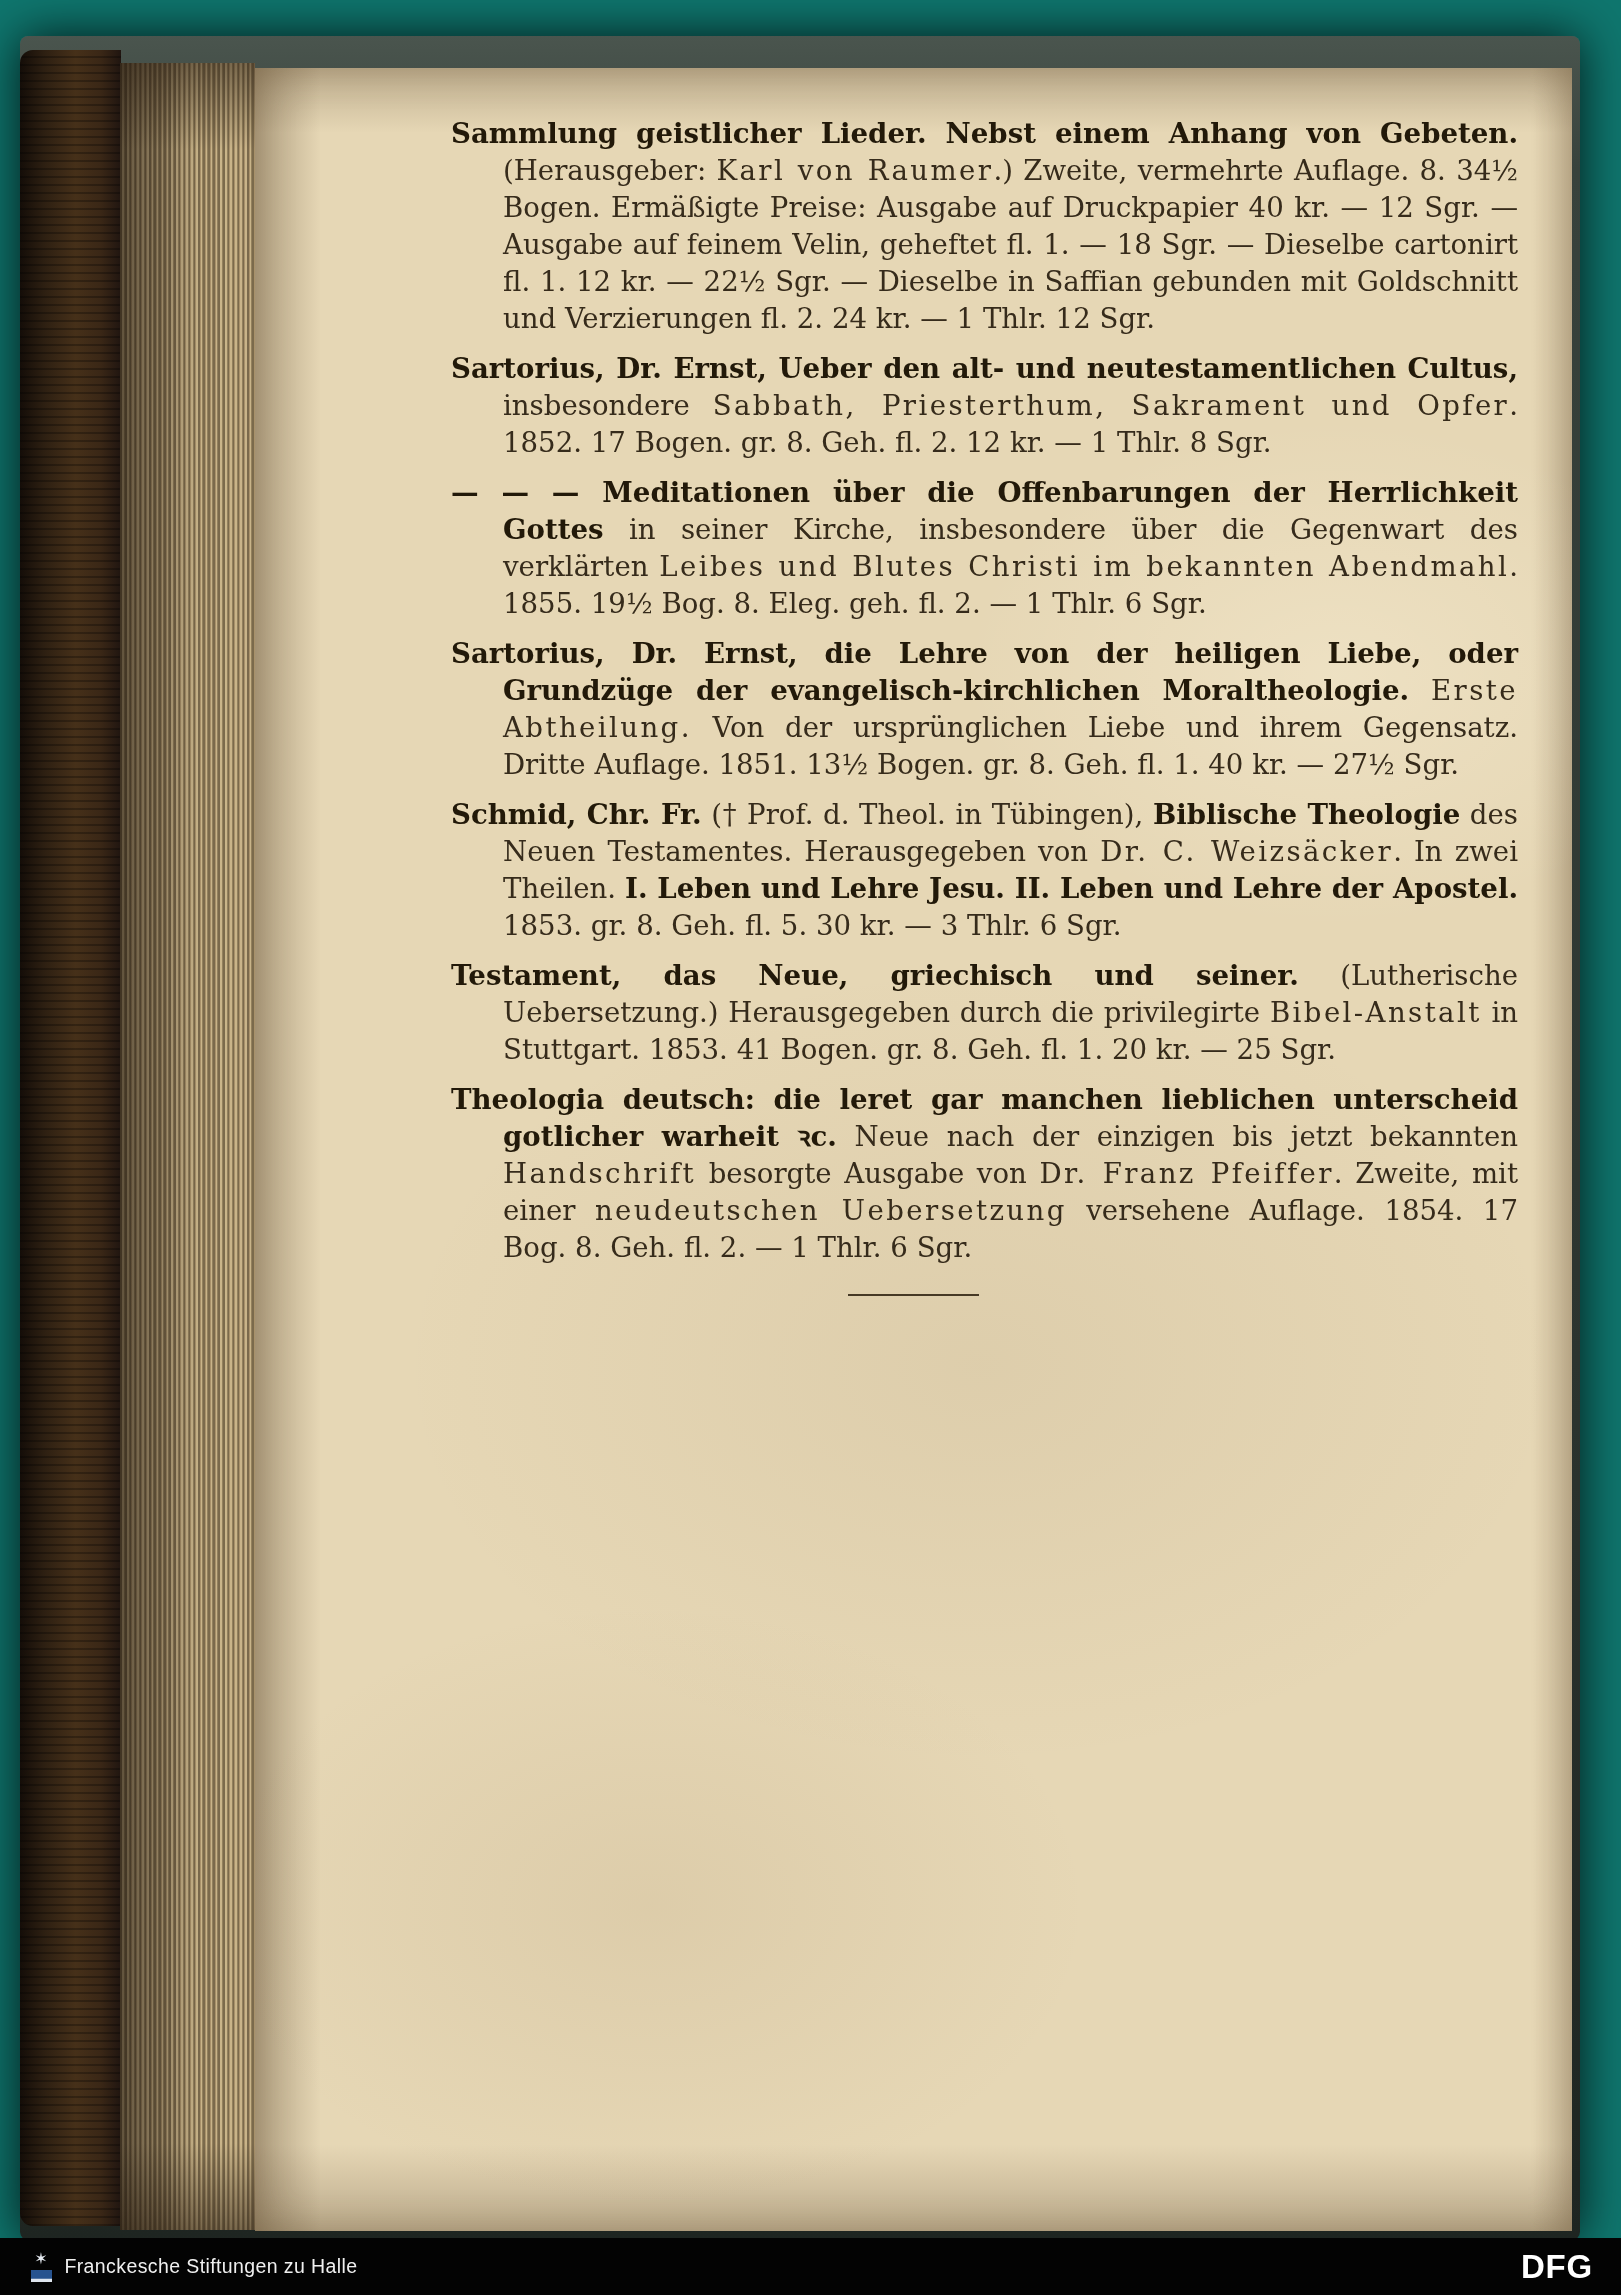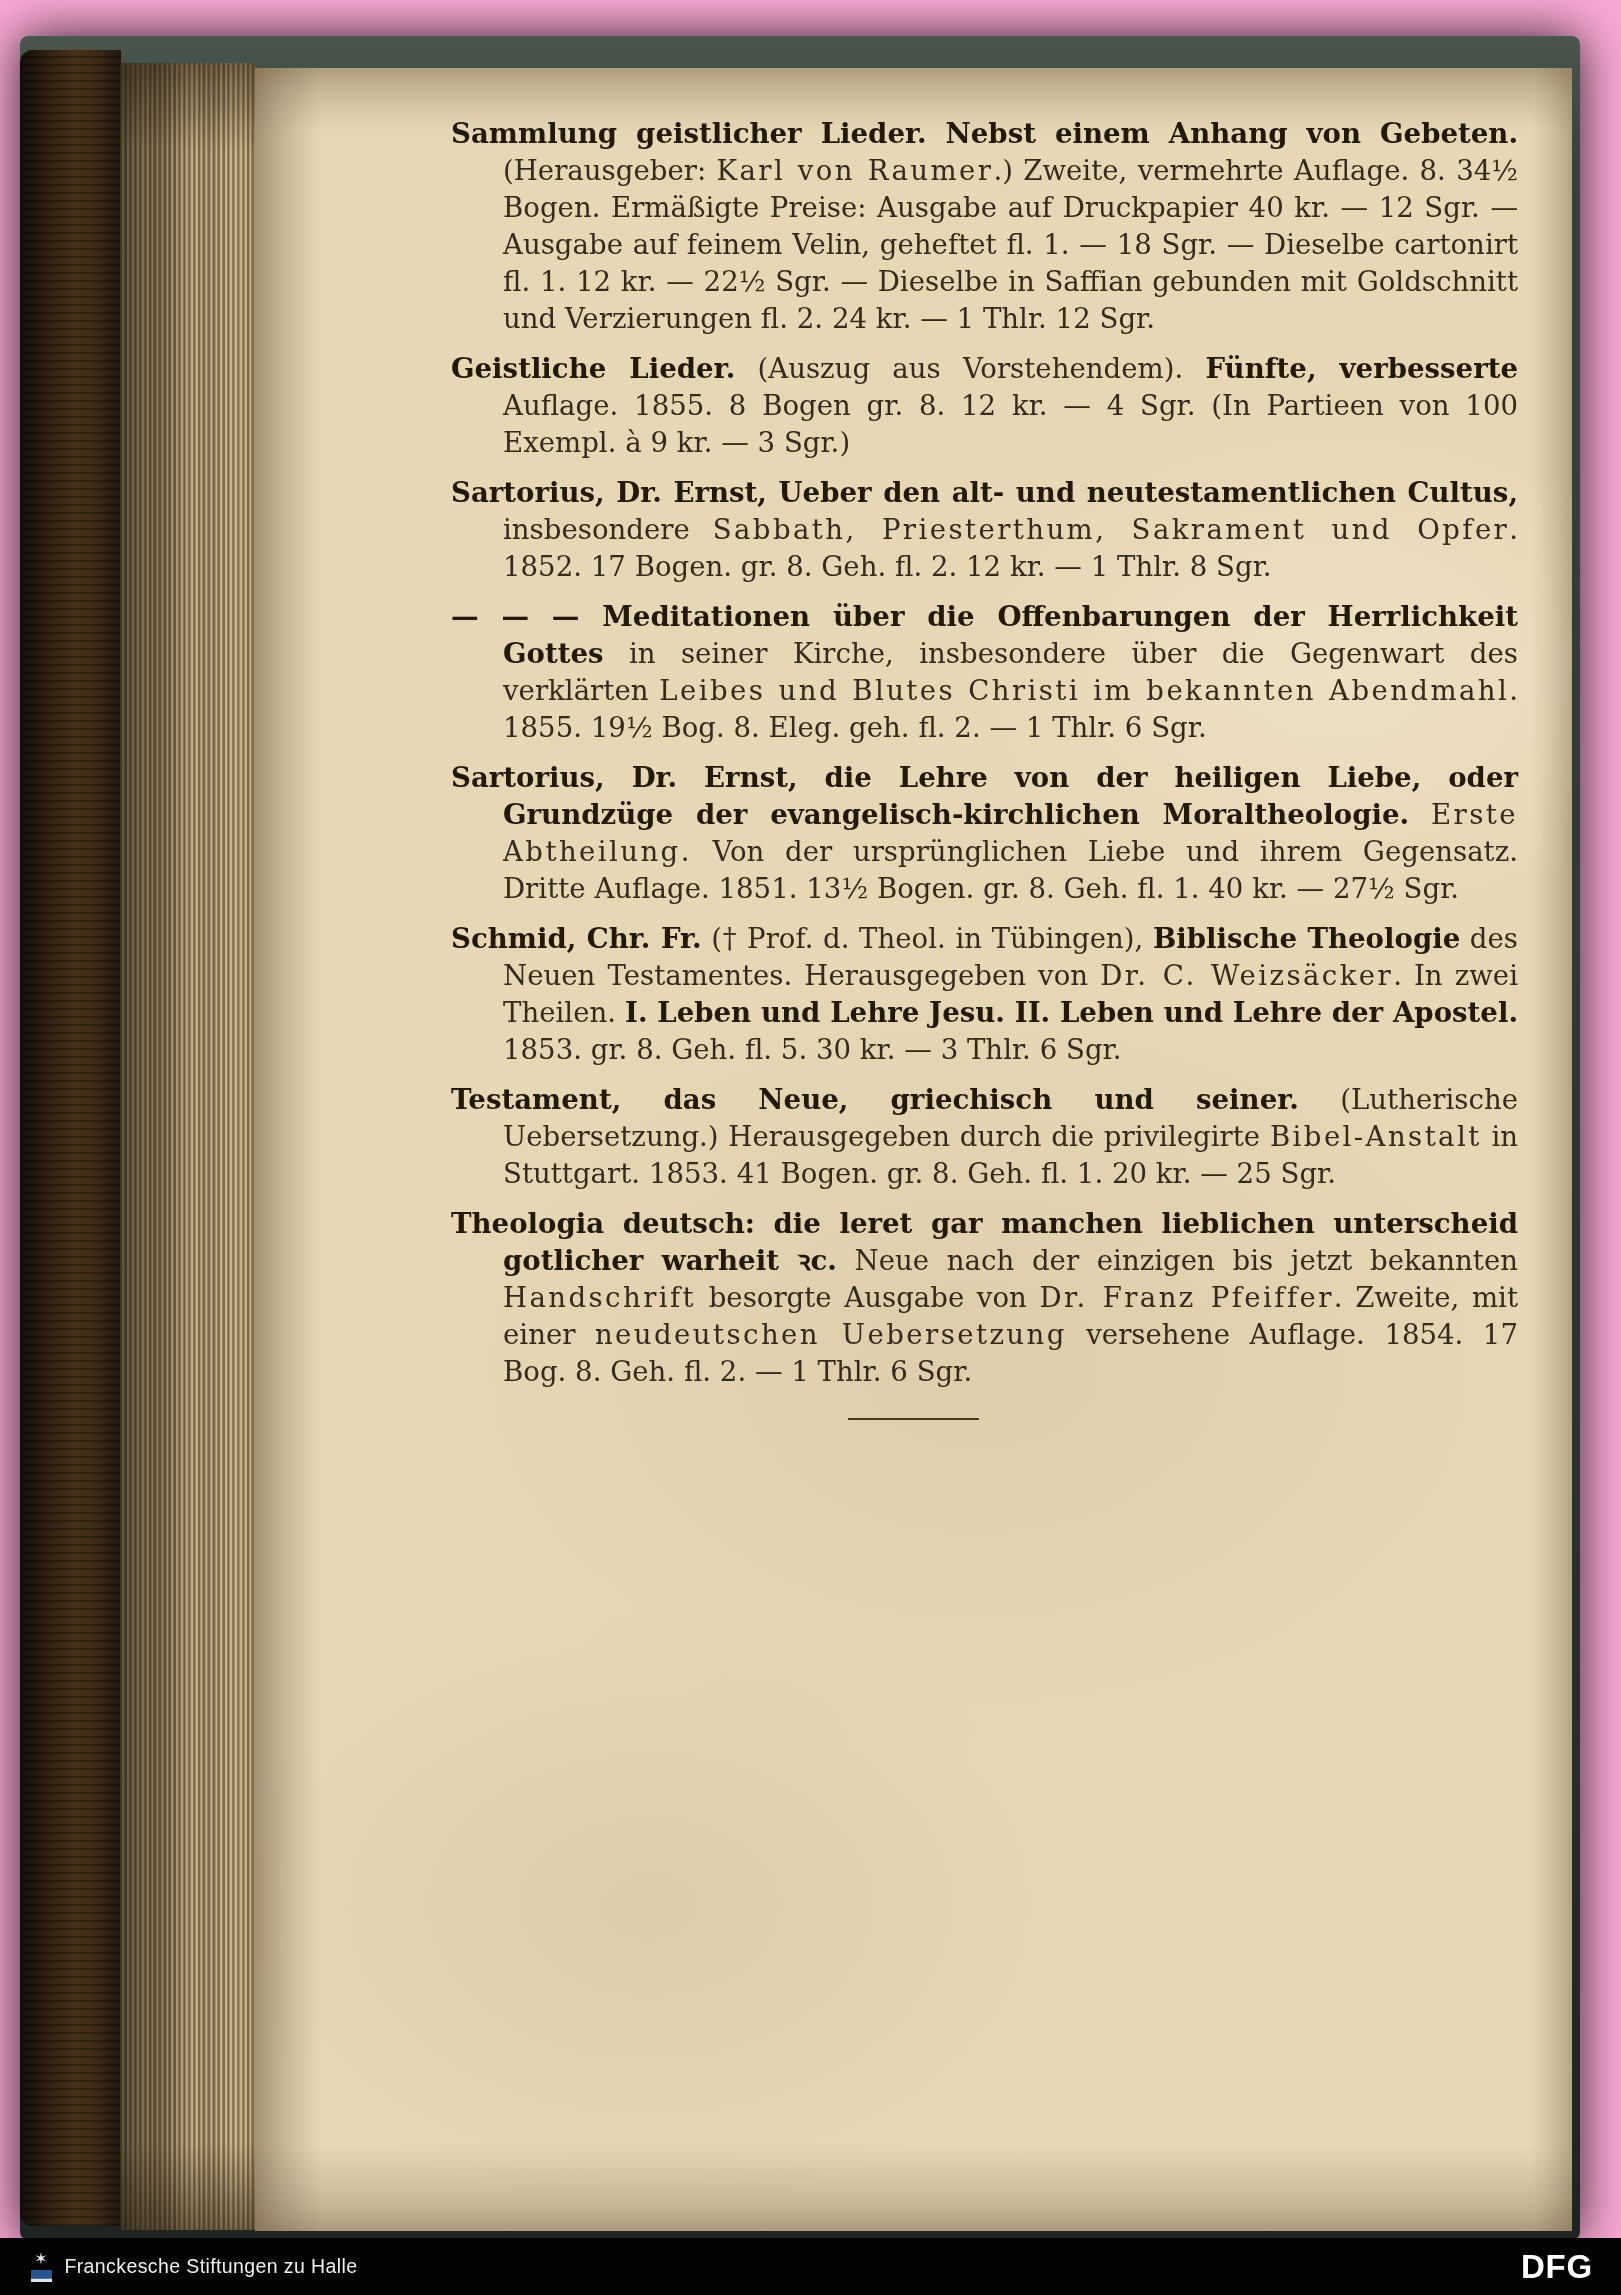--- a/index.html
+++ b/index.html
@@ -4,7 +4,7 @@
 <style>
   html,body{margin:0;padding:0;background:#000;}
   .stage{
-    position:relative;width:1622px;height:2295px;background:#f9a8d4;overflow:hidden;
+    position:relative;width:1622px;height:2295px;background:#0f766e;overflow:hidden;
     font-family:"DejaVu Serif","Liberation Serif",serif;
   }
   

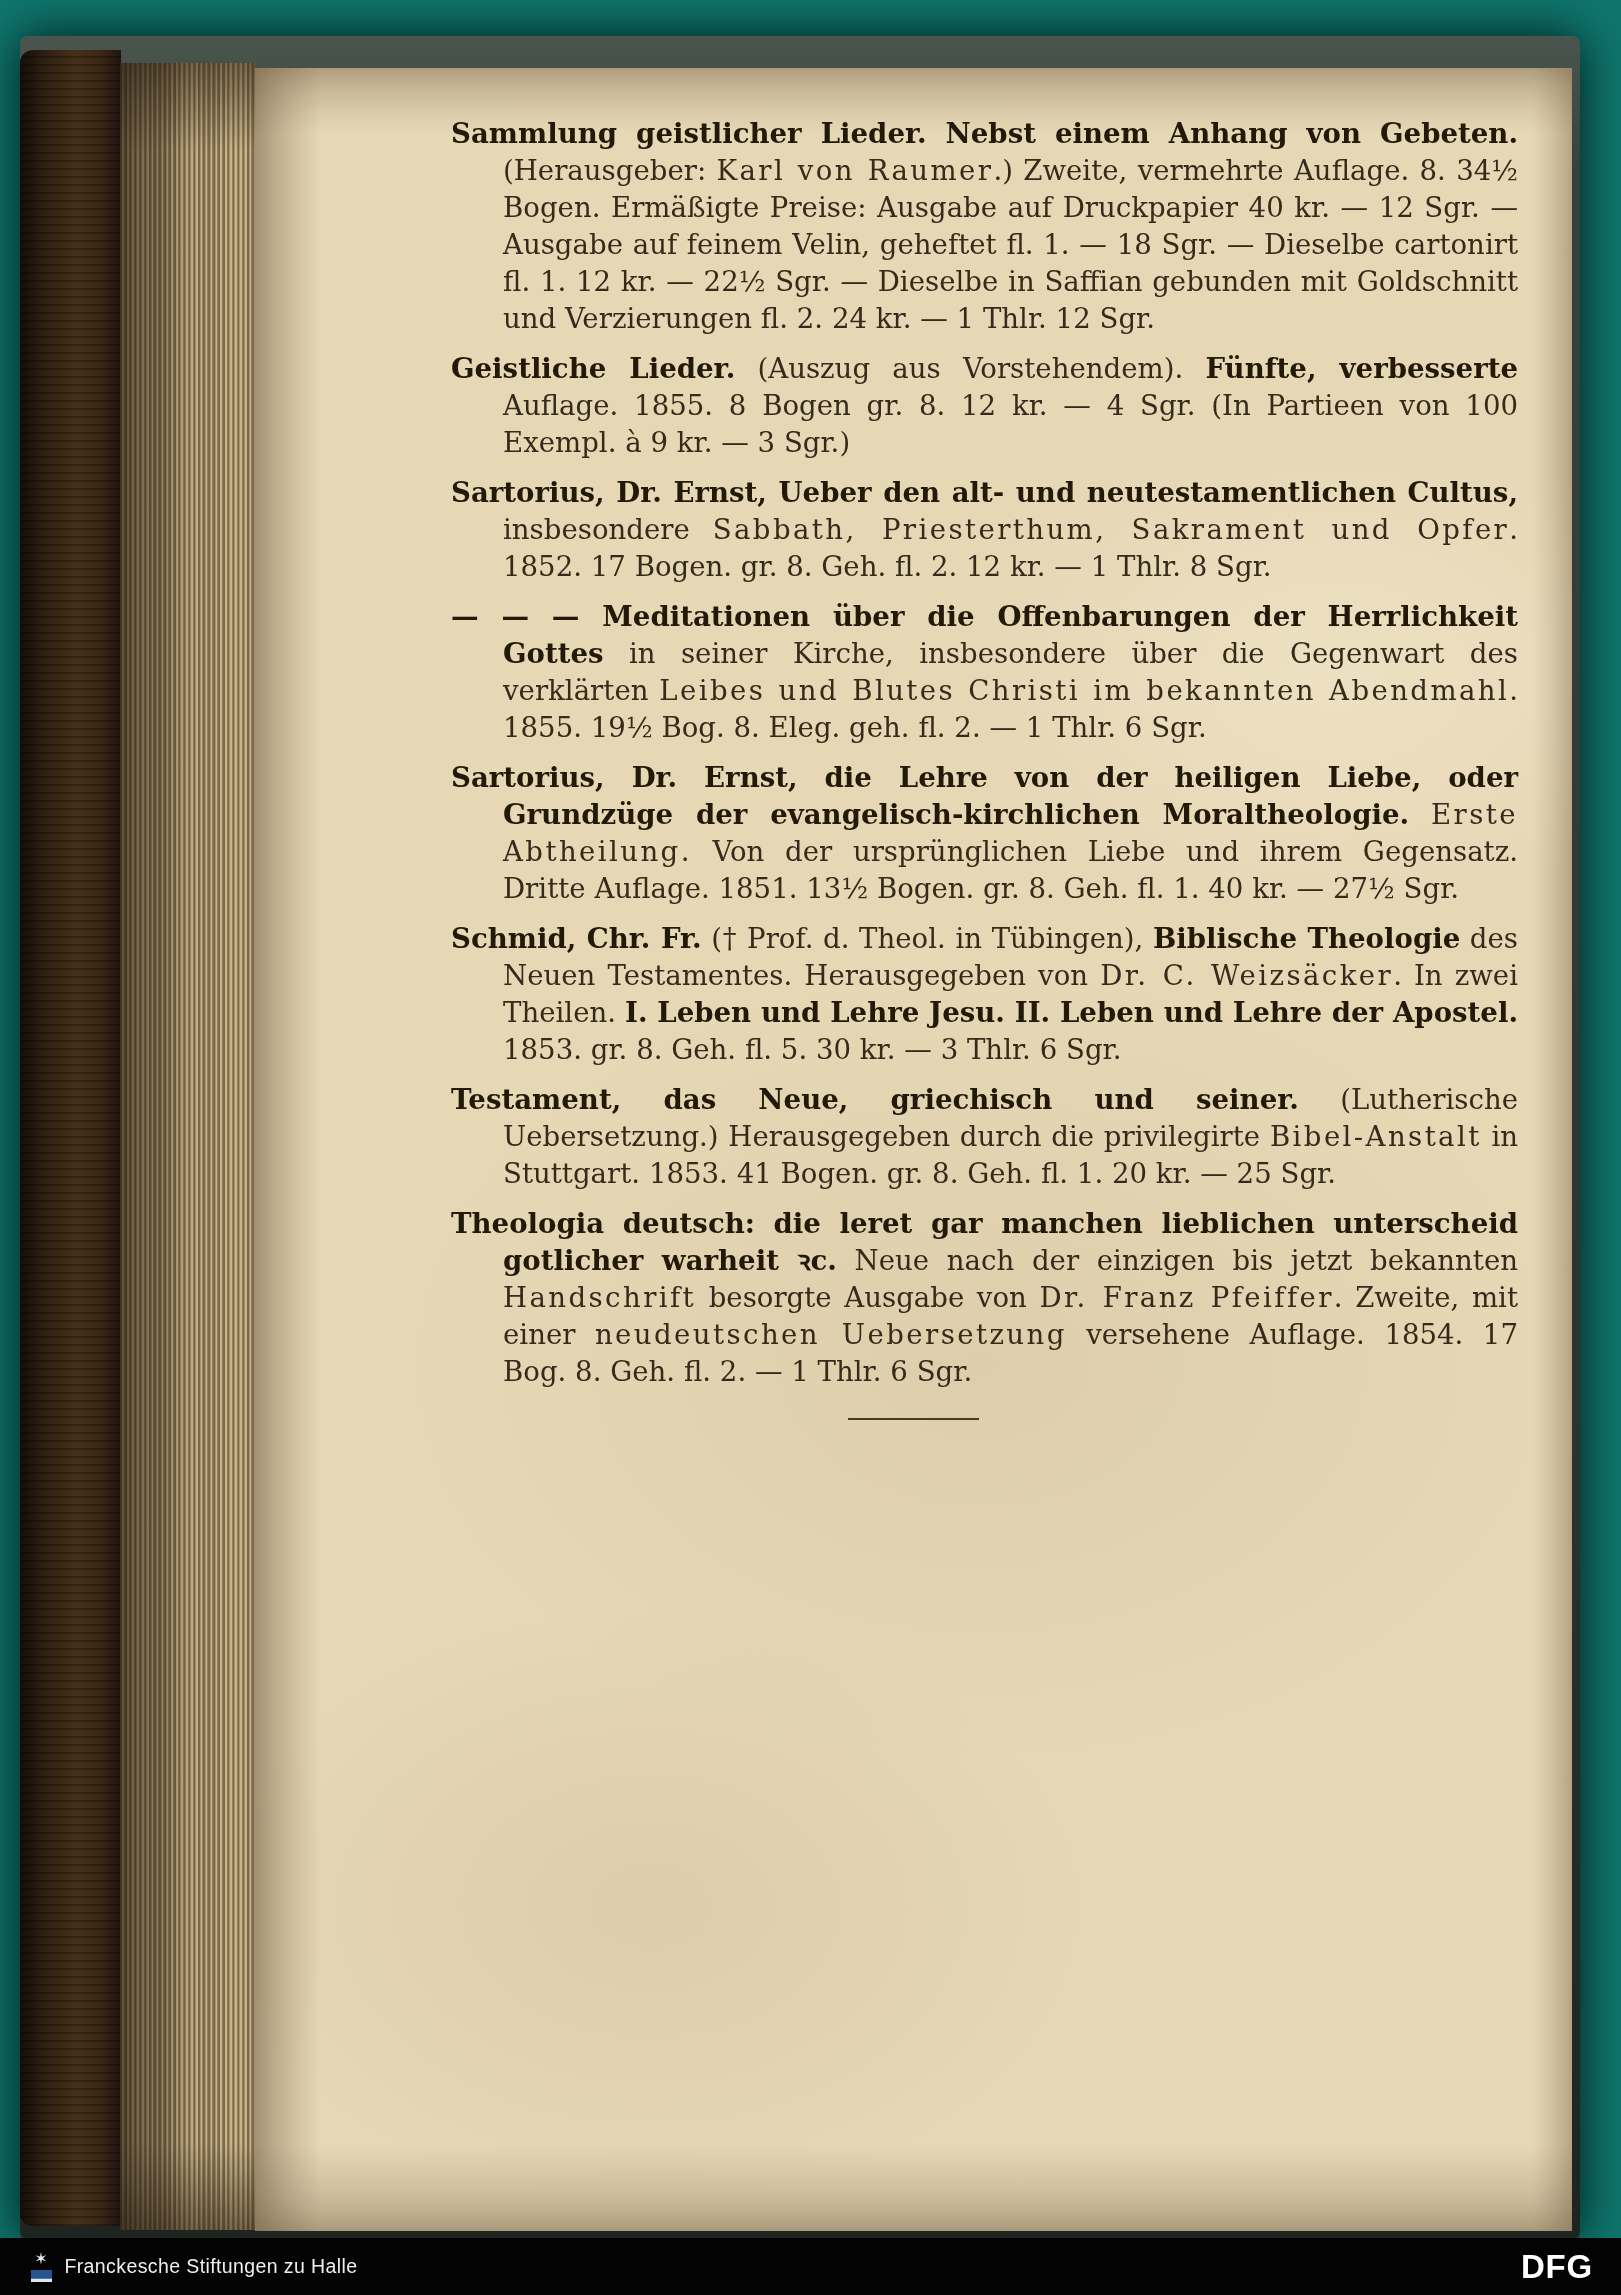--- a/index.html
+++ b/index.html
@@ -95,7 +95,6 @@
   <div class="page">
     <div class="text-block">
         <p class="entry"><span class="seg bold">Sammlung geistlicher Lieder. Nebst einem Anhang von Gebeten.</span><span class="seg"> (Herausgeber: </span><span class="seg spaced">Karl von Raumer</span><span class="seg">.) Zweite, vermehrte Auflage. 8. 34½ Bogen. Ermäßigte Preise: Ausgabe auf Druckpapier 40 kr. — 12 Sgr. — Ausgabe auf feinem Velin, geheftet fl. 1. — 18 Sgr. — Dieselbe cartonirt fl. 1. 12 kr. — 22½ Sgr. — Dieselbe in Saffian gebunden mit Goldschnitt und Verzierungen fl. 2. 24 kr. — 1 Thlr. 12 Sgr.</span></p>
-        <p class="entry"><span class="seg bold">Geistliche Lieder.</span><span class="seg"> (Auszug aus Vorstehendem). </span><span class="seg bold">Fünfte, verbesserte</span><span class="seg"> Auflage. 1855. 8 Bogen gr. 8. 12 kr. — 4 Sgr. (In Partieen von 100 Exempl. à 9 kr. — 3 Sgr.)</span></p>
         <p class="entry"><span class="seg bold">Sartorius, Dr. Ernst, Ueber den alt- und neutestamentlichen Cultus,</span><span class="seg"> insbesondere </span><span class="seg spaced">Sabbath, Priesterthum, Sakrament und Opfer</span><span class="seg">. 1852. 17 Bogen. gr. 8. Geh. fl. 2. 12 kr. — 1 Thlr. 8 Sgr.</span></p>
         <p class="entry"><span class="seg bold">— — — Meditationen über die Offenbarungen der Herrlichkeit Gottes</span><span class="seg"> in seiner Kirche, insbesondere über die Gegenwart des verklärten </span><span class="seg spaced">Leibes und Blutes Christi im bekannten Abendmahl</span><span class="seg">. 1855. 19½ Bog. 8. Eleg. geh. fl. 2. — 1 Thlr. 6 Sgr.</span></p>
         <p class="entry"><span class="seg bold">Sartorius, Dr. Ernst, die Lehre von der heiligen Liebe, oder Grundzüge der evangelisch-kirchlichen Moraltheologie.</span><span class="seg"> </span><span class="seg spaced">Erste Abtheilung.</span><span class="seg"> Von der ursprünglichen Liebe und ihrem Gegensatz. Dritte Auflage. 1851. 13½ Bogen. gr. 8. Geh. fl. 1. 40 kr. — 27½ Sgr.</span></p>

